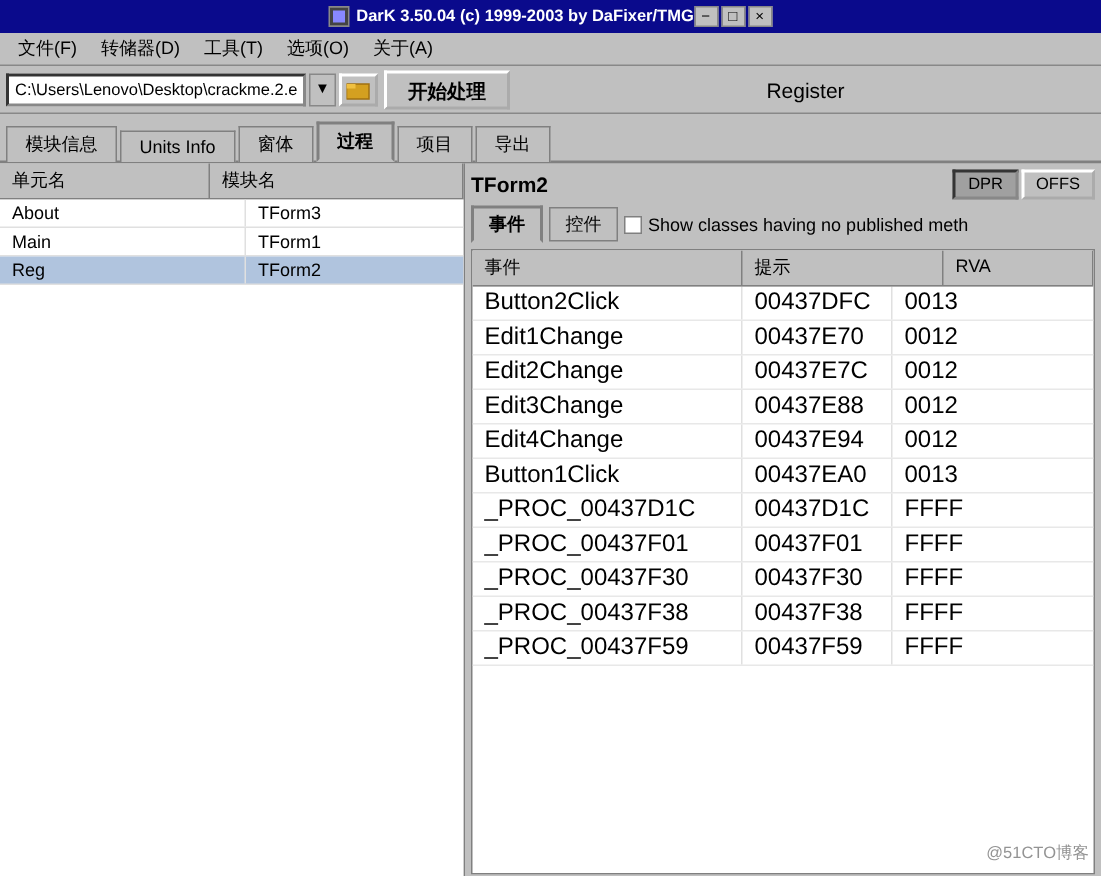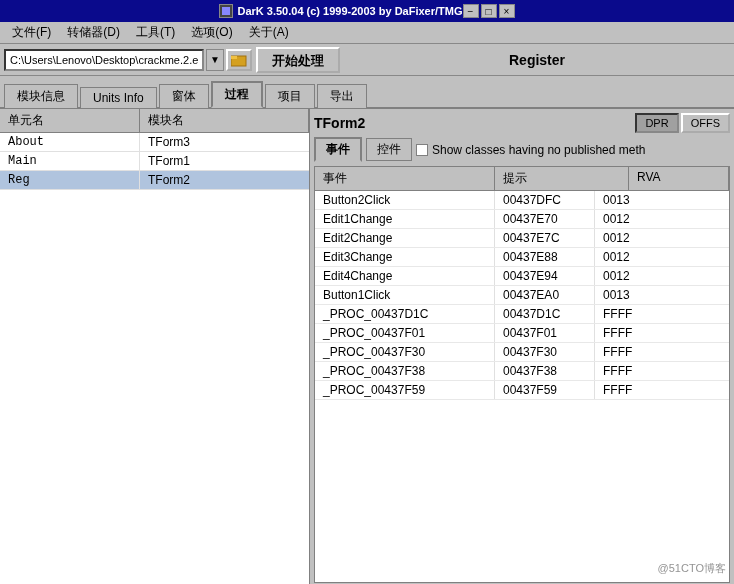--- a/index.html
+++ b/index.html
@@ -81,7 +81,7 @@
       flex: 1;
       text-align: center;
       font-size: 14px;
-      font-weight: bold;
+      font-weight: normal;
     }
     .start-btn {
       background: #c0c0c0;

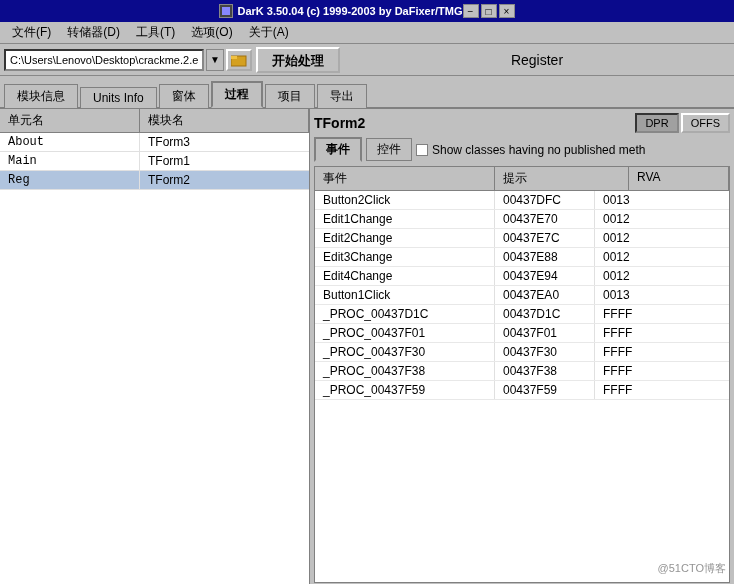--- a/index.html
+++ b/index.html
@@ -162,7 +162,7 @@
       padding: 2px 8px;
       font-size: 12px;
     }
-    .left-cell:first-child { width: 140px; border-right: 1px solid #e0e0e0; font-family: Liberation Mono, monospace; }
+    .left-cell:first-child { width: 164px; border-right: 1px solid #e0e0e0; }
     .left-cell:last-child { flex: 1; }
 
     

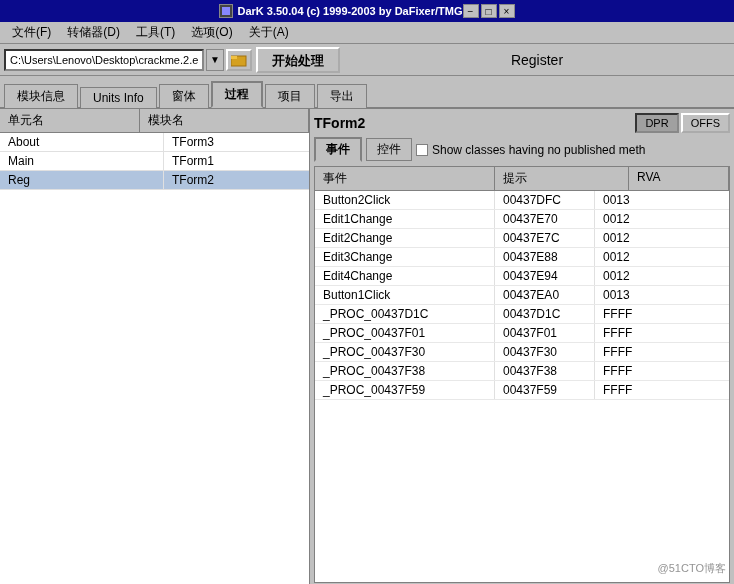--- a/index.html
+++ b/index.html
@@ -255,7 +255,7 @@
     }
     .right-cell {
       padding: 2px 8px;
-      font-size: 12px;
+      font-size: 16px;
     }
     .right-cell.col1 { width: 180px; border-right: 1px solid #e0e0e0; }
     .right-cell.col2 { width: 100px; border-right: 1px solid #e0e0e0; }

